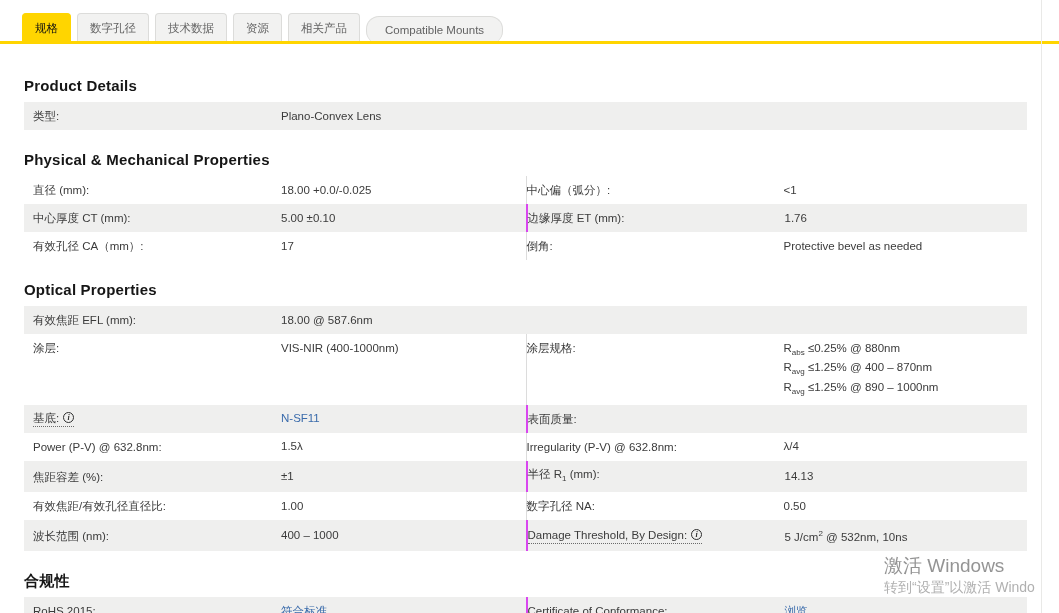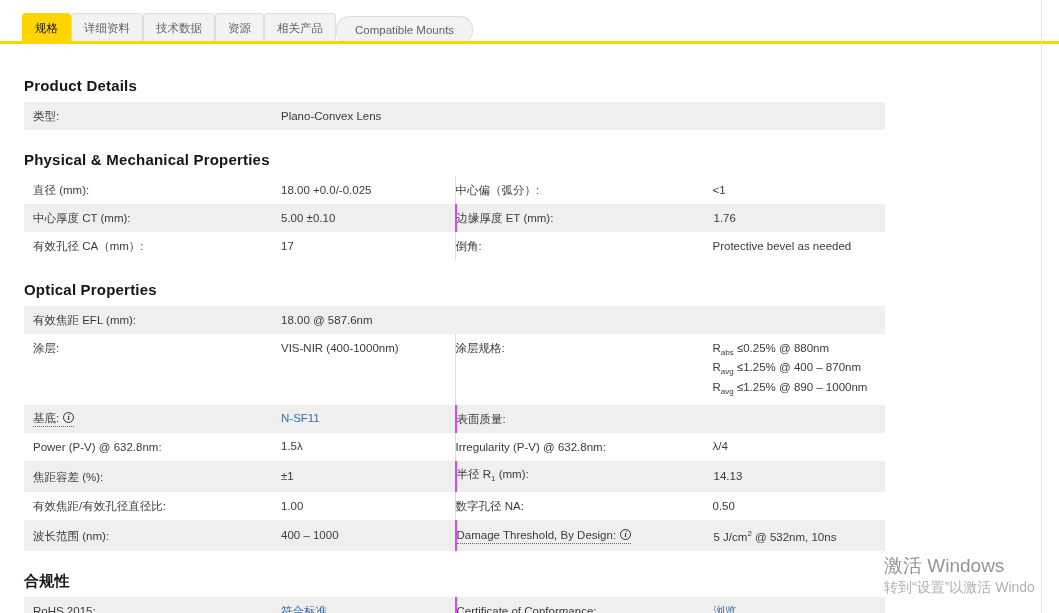--- a/index.html
+++ b/index.html
@@ -19,7 +19,7 @@
   
   .tabbar{position:relative;padding:13px 0 0 22px;}
   .tabbar .accent-bar{position:absolute;left:0;right:0;bottom:0;height:3px;background:var(--accent);}
-  .tabs{display:flex;align-items:flex-end;}
+  .tabs{display:flex;gap:6px;align-items:flex-end;}
   .tab{
     font-size:11.5px;color:#636363;background:#f2f2f1;
     border:1px solid #dcdcda;border-bottom:none;

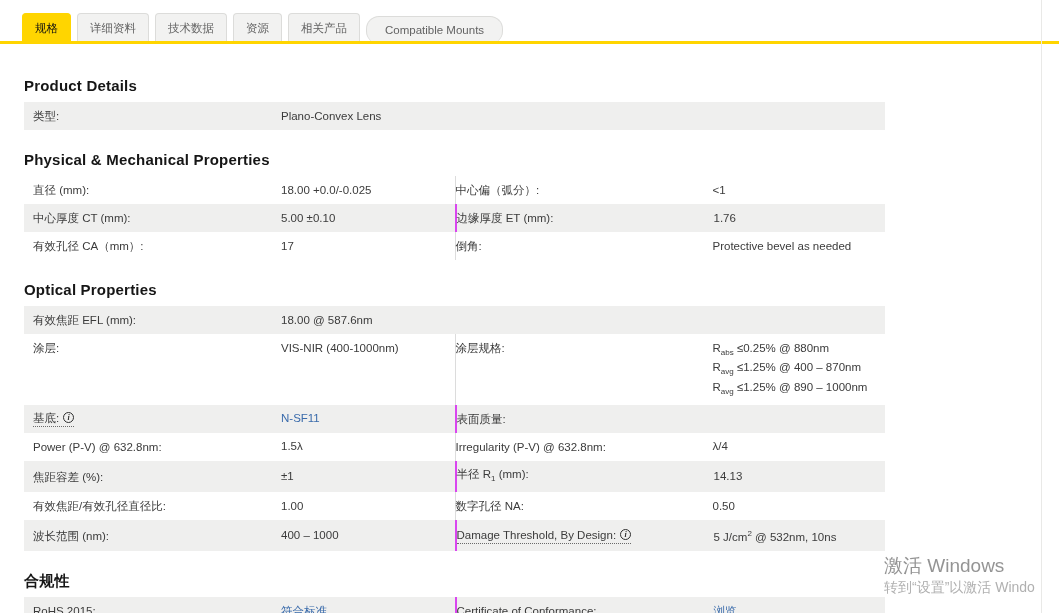--- a/index.html
+++ b/index.html
@@ -67,7 +67,7 @@
 <div class="tabbar">
   <div class="tabs">
     <div class="tab active">规格</div>
-    <div class="tab">详细资料</div>
+    <div class="tab">数字孔径</div>
     <div class="tab">技术数据</div>
     <div class="tab">资源</div>
     <div class="tab">相关产品</div>

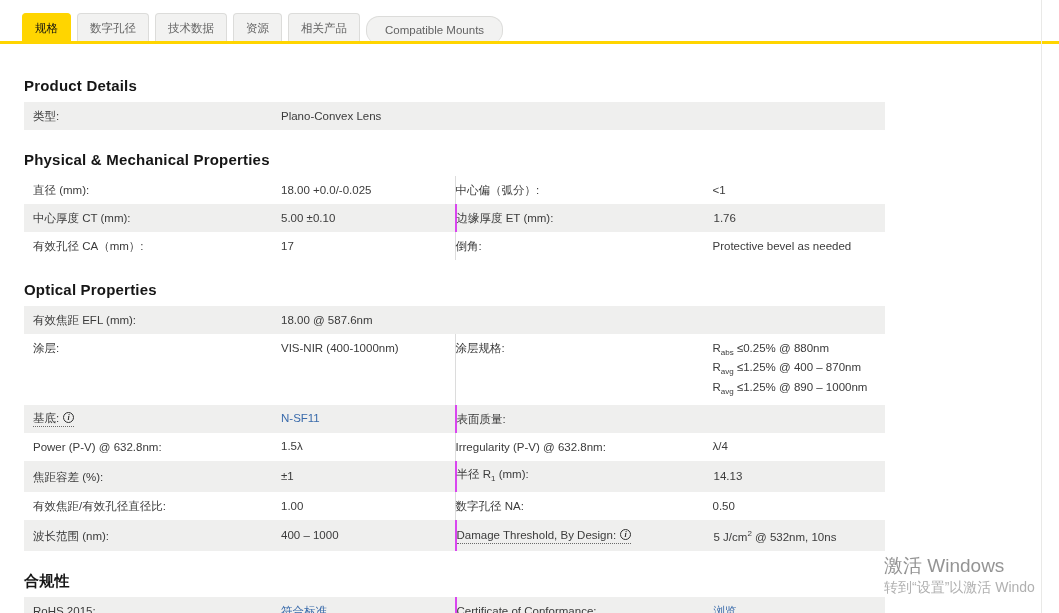--- a/index.html
+++ b/index.html
@@ -34,7 +34,7 @@
     margin:20px 0 6px 0;letter-spacing:.2px;
   }
   .section-title.first{margin-top:32px;}
-  .spec-table{width:861px;}
+  .spec-table{width:1003px;}
   .row{display:flex;min-height:28px;align-items:stretch;background:#fff;}
   .row.shaded{background:var(--shade);}
   .cell{display:flex;flex:1 1 50%;align-items:center;min-width:0;}

